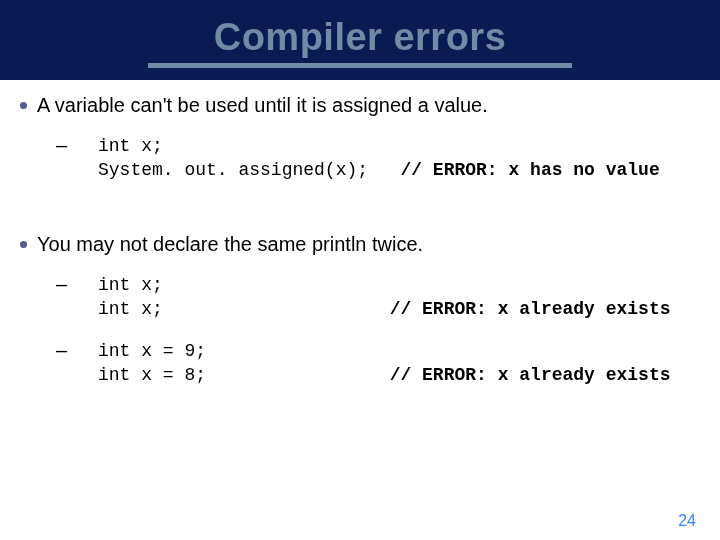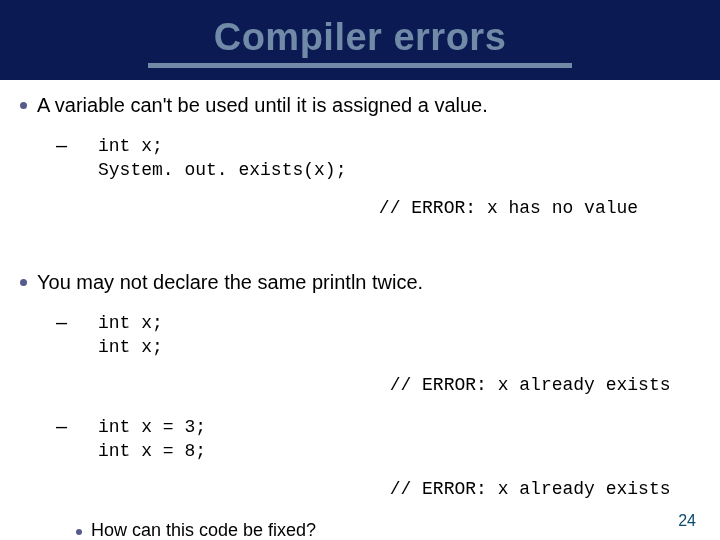--- a/index.html
+++ b/index.html
@@ -119,7 +119,7 @@
         <span class="left">int x;</span>
       </div>
       <div class="line">
-        <span class="left">System. out. exists(x);   </span>
+        <span class="left">System. out. assigned(x);   </span>
         <span class="cmt">// ERROR: x has no value</span>
       </div>
     </div>

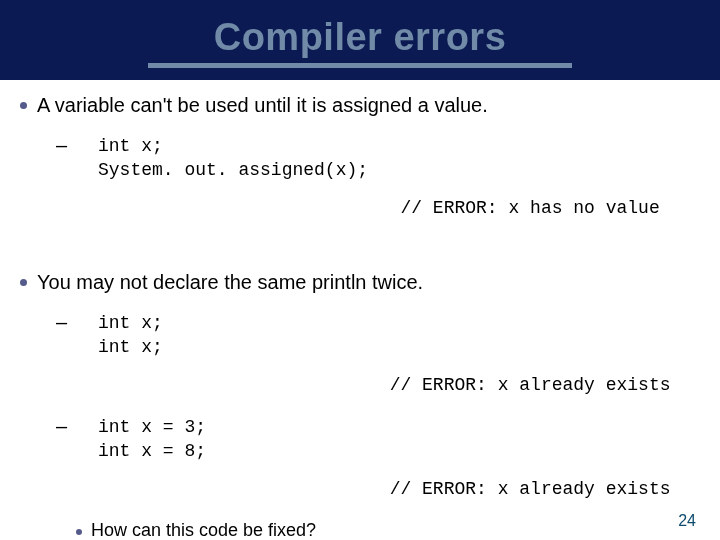--- a/index.html
+++ b/index.html
@@ -73,7 +73,7 @@
   }
   .codeblk .line { display: flex; }
   .codeblk .left { white-space: pre; margin-left: 28px; }
-  .codeblk .cmt { white-space: pre; font-weight: 400; margin-top: 38px; }
+  .codeblk .cmt { white-space: pre; font-weight: 700; }
   .subbullet {
     margin-left: 56px;
     margin-top: 18px;

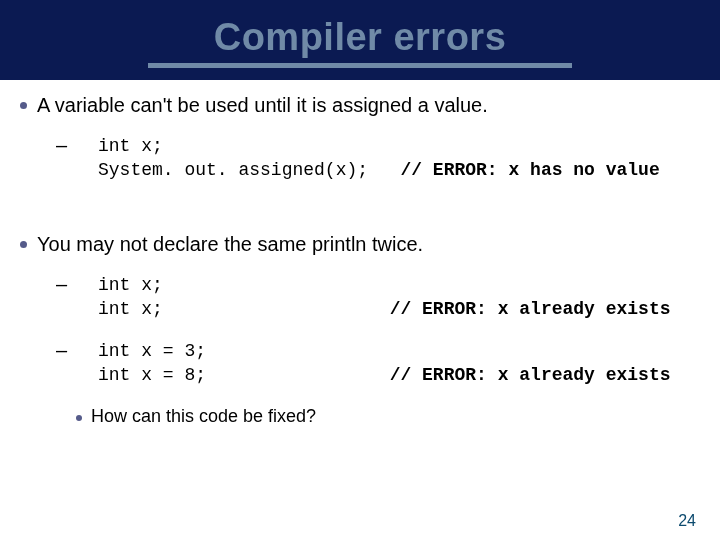--- a/index.html
+++ b/index.html
@@ -149,7 +149,7 @@
     <span class="dash">–</span>
     <div class="codeblk">
       <div class="line">
-        <span class="left">int x = 3;</span>
+        <span class="left">int x = 9;</span>
       </div>
       <div class="line">
         <span class="left">int x = 8;                 </span>

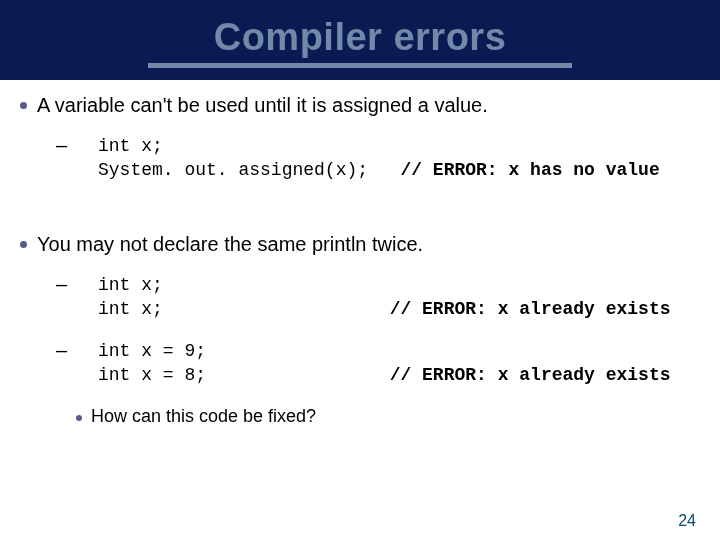--- a/index.html
+++ b/index.html
@@ -158,10 +158,6 @@
     </div>
   </div>
 
-  <div class="subbullet">
-    <span class="dot"></span>
-    <span class="txt">How can this code be fixed?</span>
-  </div>
 
 </div>
 

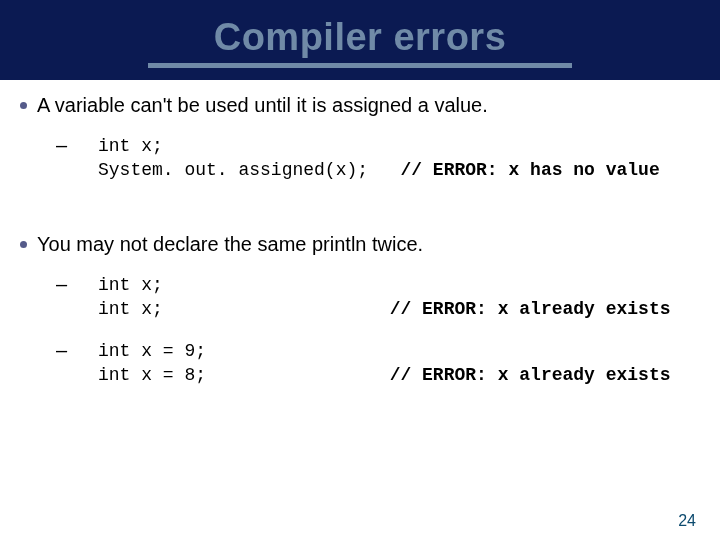--- a/index.html
+++ b/index.html
@@ -93,7 +93,7 @@
     right: 24px;
     bottom: 10px;
     font-size: 16px;
-    color: #0c4a6e;
+    color: #3b82f6;
   }
   .spacer-lg { height: 30px; }
 </style>

